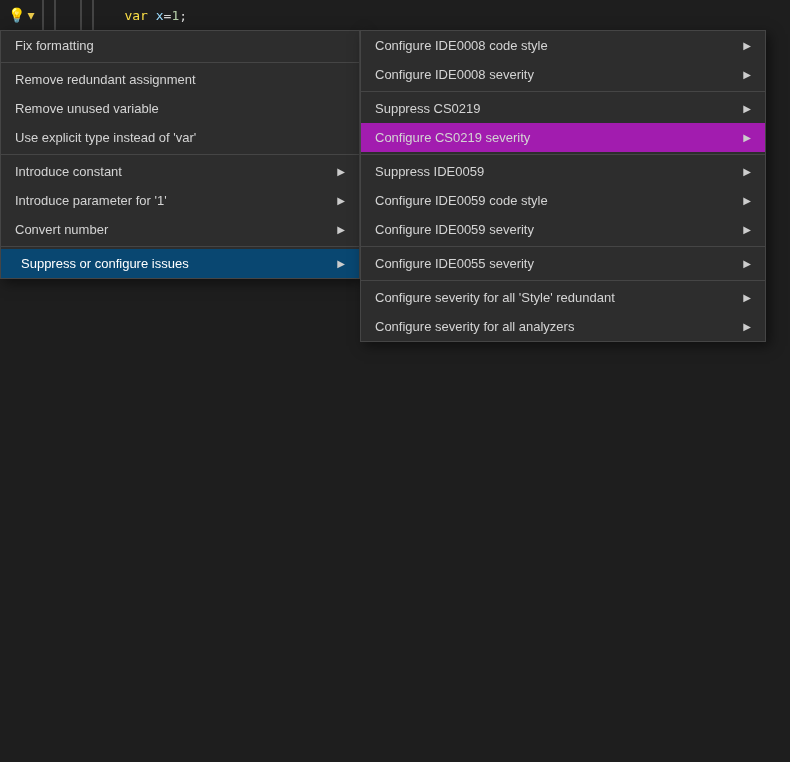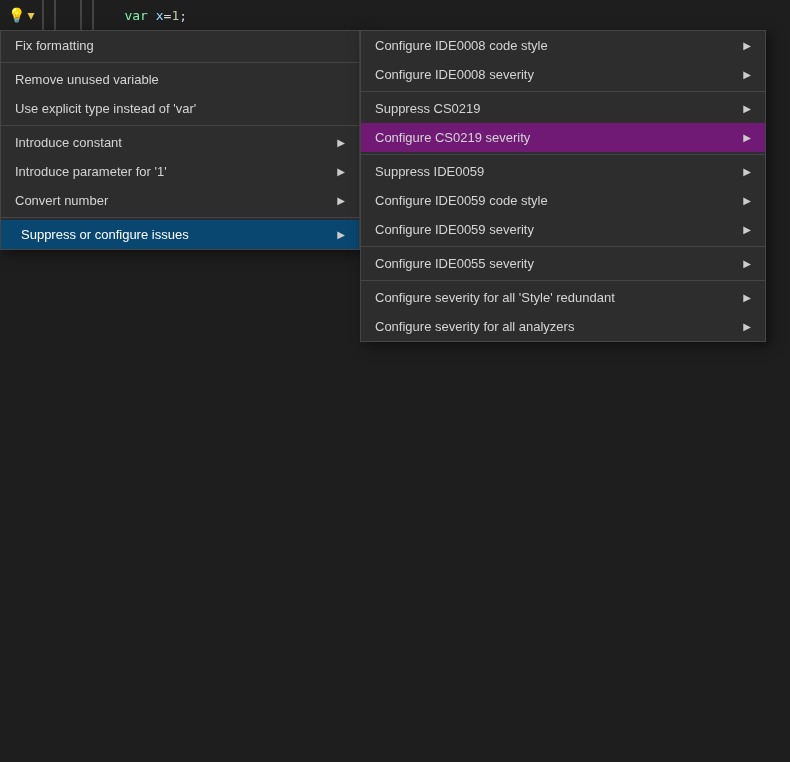--- a/index.html
+++ b/index.html
@@ -37,7 +37,7 @@
       font-size: 13px;
       margin-left: 8px;
     }
-    .code-text .keyword { color: #86efac; }
+    .code-text .keyword { color: #fde047; }
     .code-text .var-name { color: #9cdcfe; }
     .code-text .punct { color: #d4d4d4; }
     .code-text .num { color: #b5cea8; }

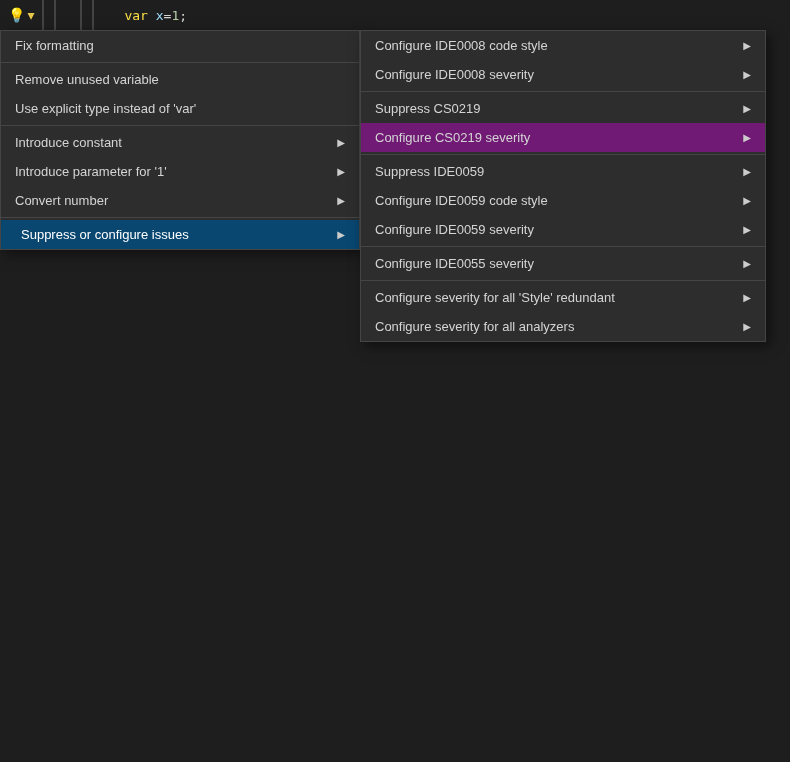--- a/index.html
+++ b/index.html
@@ -135,6 +135,9 @@
   </div>
   <div class="menu-separator"></div>
   <div class="menu-item">
+    <span>Remove redundant assignment</span>
+  </div>
+  <div class="menu-item">
     <span>Remove unused variable</span>
   </div>
   <div class="menu-item">

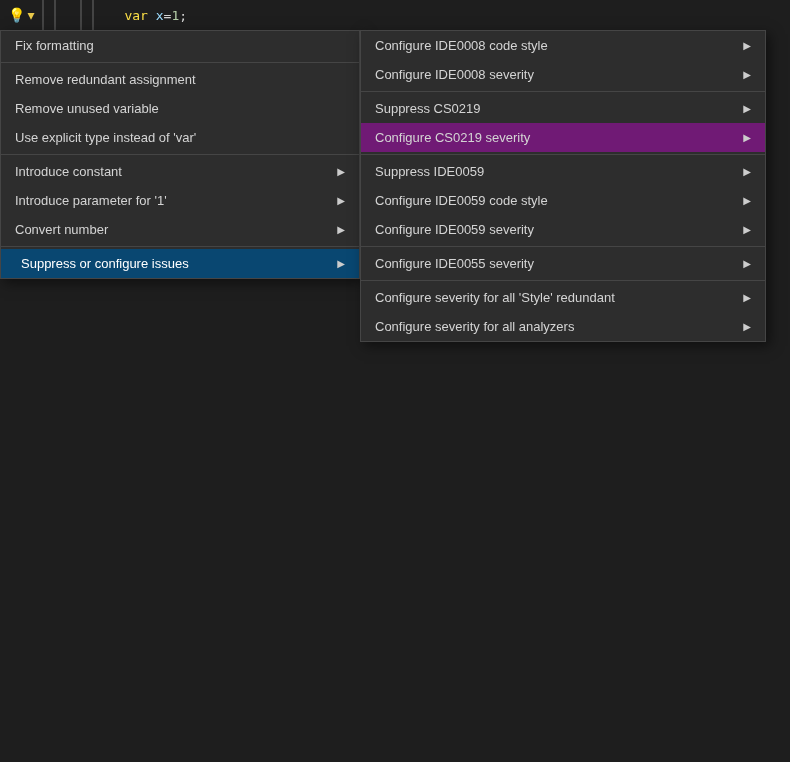--- a/index.html
+++ b/index.html
@@ -95,7 +95,7 @@
       z-index: 10;
     }
     .submenu .menu-item.highlighted {
-      background: #701a75;
+      background: #a21caf;
       gap: 30px;
     }
 

